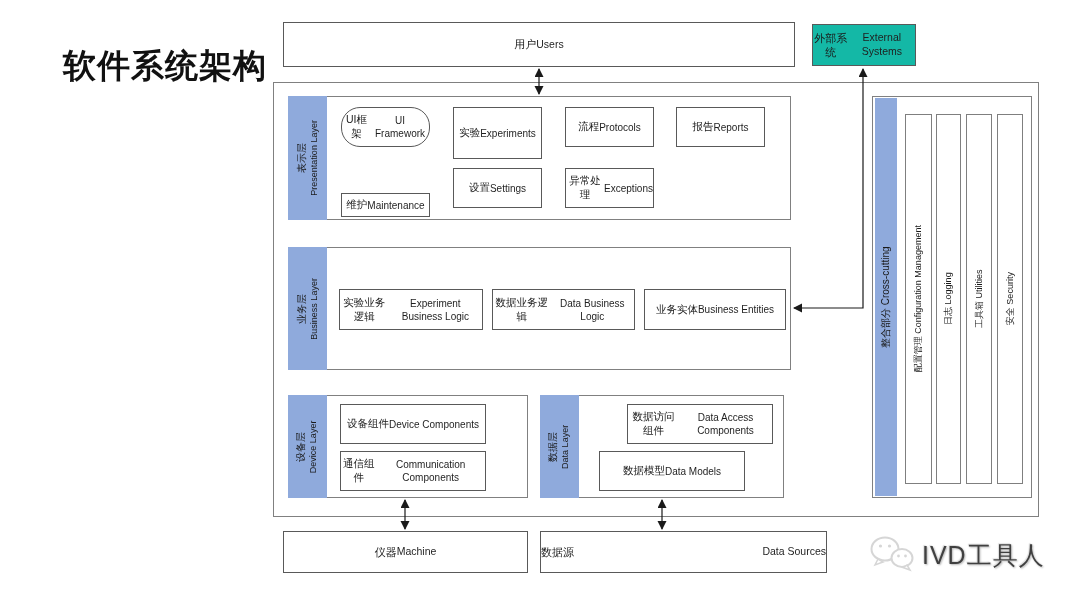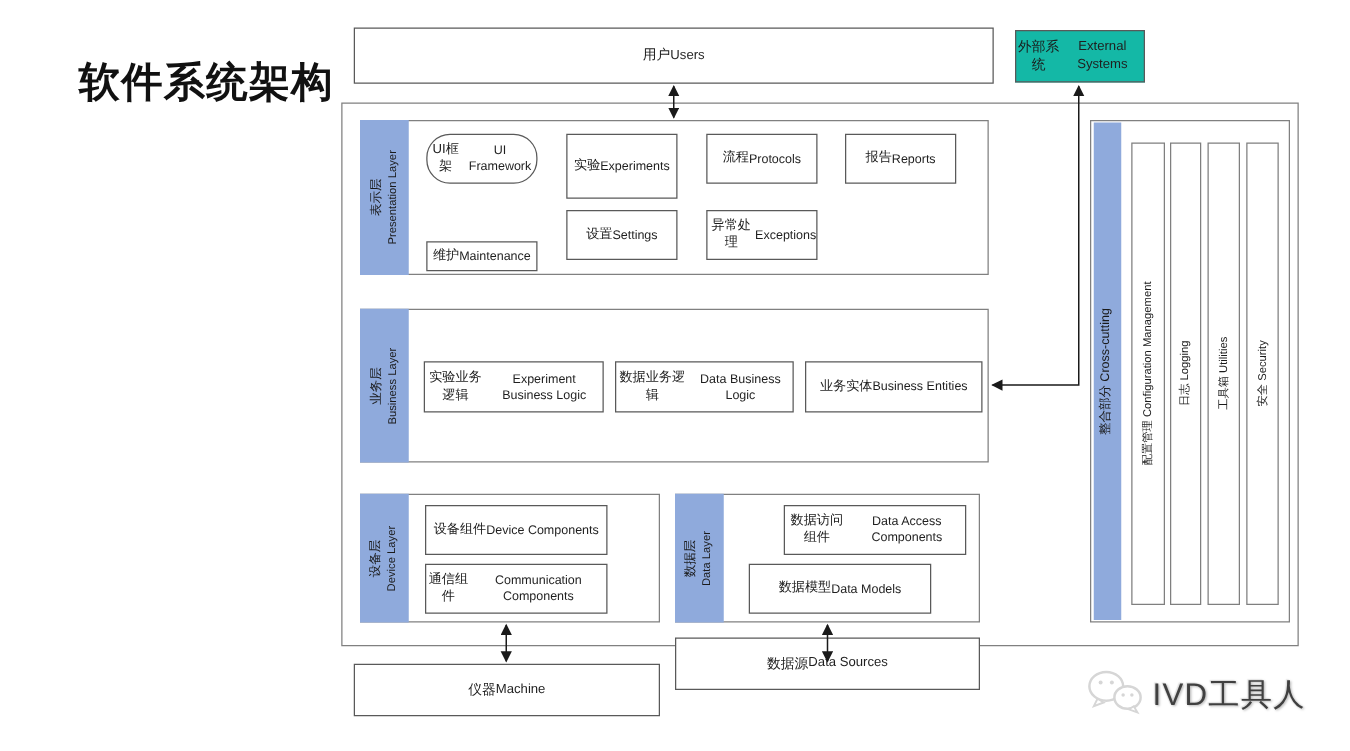--- a/index.html
+++ b/index.html
@@ -168,7 +168,7 @@
     <div class="zh">仪器</div>
     <div class="en">Machine</div>
   </div>
-  <div class="abs node" style="left:540px;top:510px;width:244px;height:42px;">
+  <div class="abs node" style="left:540px;top:531px;width:287px;height:42px;justify-content:space-between;">
     <div class="zh">数据源</div>
     <div class="en">Data Sources</div>
   </div>

